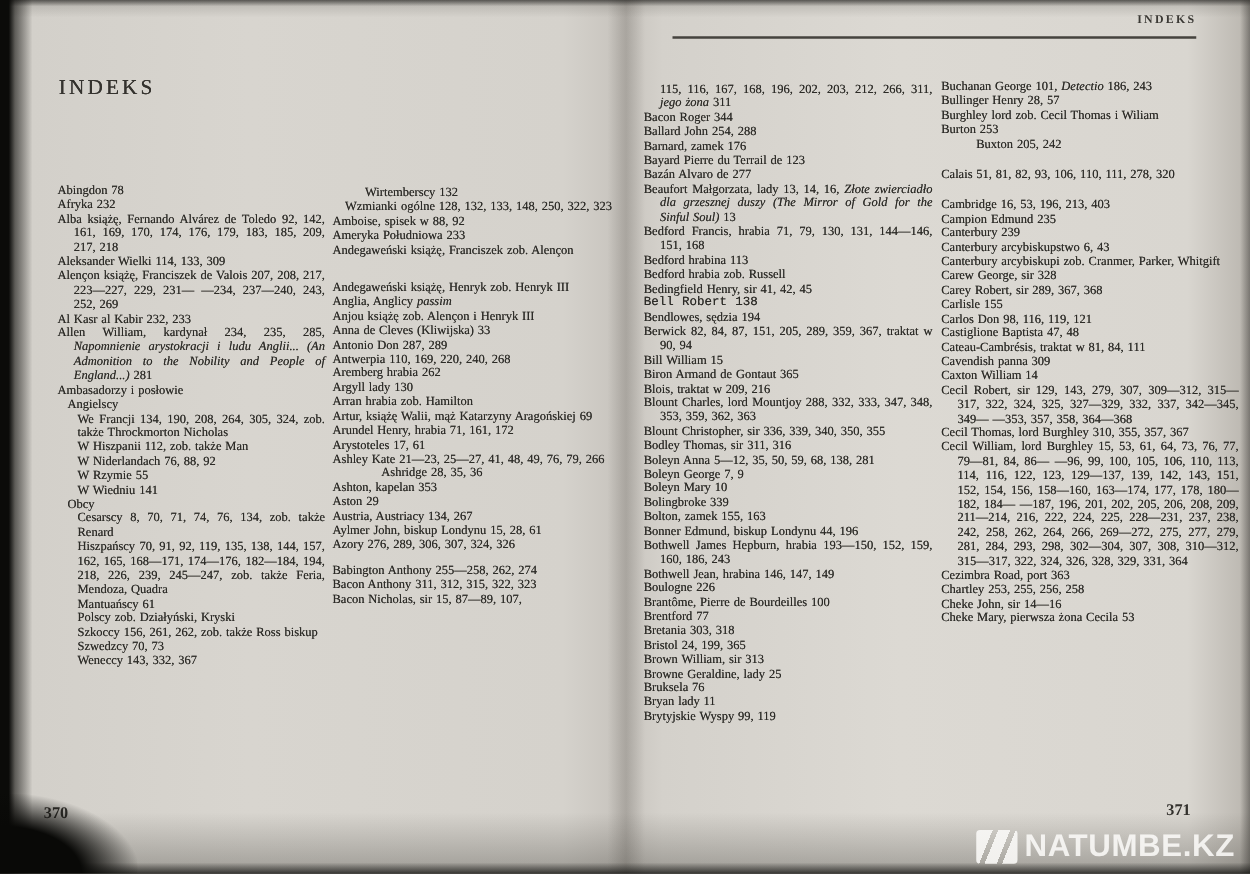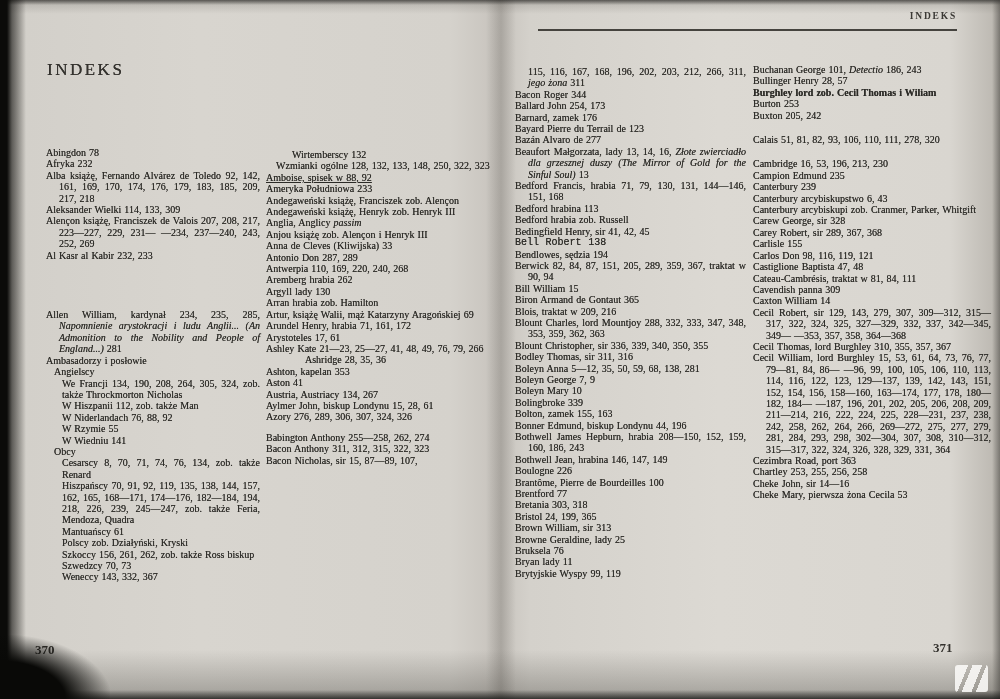--- a/index.html
+++ b/index.html
@@ -164,7 +164,7 @@
     <div class="col col-4">
         <p class="entry" style="padding-left: 13px; text-indent: -13px;"><span>Buchanan George 101, </span><span class="it">Detectio</span><span> 186, 243</span></p>
         <p class="entry" style="padding-left: 13px; text-indent: -13px;"><span>Bullinger Henry 28, 57</span></p>
-        <p class="entry" style="padding-left: 13px; text-indent: -13px; font-weight: bold;"><span>Burghley lord zob. Cecil Thomas i Wiliam</span></p>
+        <p class="entry" style="padding-left: 13px; text-indent: -13px;"><span>Burghley lord zob. Cecil Thomas i Wiliam</span></p>
         <p class="entry" style="padding-left: 13px; text-indent: -13px;"><span>Burton 253</span></p>
         <p class="entry" style="padding-left: 13px; text-indent: -13px;"><span>Buxton 205, 242</span></p>
         <p class="entry" style="padding-left: 13px; text-indent: -13px; margin-top: 13px;"><span>Calais 51, 81, 82, 93, 106, 110, 111, 278, 320</span></p>

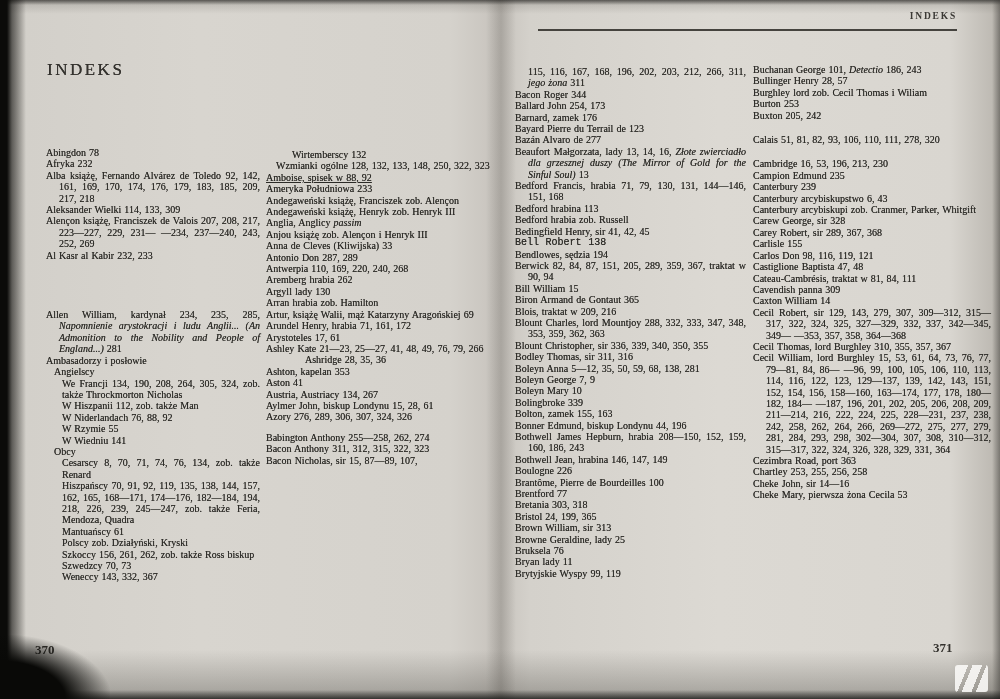--- a/index.html
+++ b/index.html
@@ -124,7 +124,7 @@
     <div class="col col-3">
         <p class="entry" style="padding-left: 13px; text-indent: 0px;"><span>115, 116, 167, 168, 196, 202, 203, 212, 266, 311, </span><span class="it">jego żona</span><span> 311</span></p>
         <p class="entry" style="padding-left: 13px; text-indent: -13px;"><span>Bacon Roger 344</span></p>
-        <p class="entry" style="padding-left: 13px; text-indent: -13px;"><span>Ballard John 254, 173</span></p>
+        <p class="entry" style="padding-left: 13px; text-indent: -13px;"><span>Ballard John 254, 288</span></p>
         <p class="entry" style="padding-left: 13px; text-indent: -13px;"><span>Barnard, zamek 176</span></p>
         <p class="entry" style="padding-left: 13px; text-indent: -13px;"><span>Bayard Pierre du Terrail de 123</span></p>
         <p class="entry" style="padding-left: 13px; text-indent: -13px;"><span>Bazán Alvaro de 277</span></p>

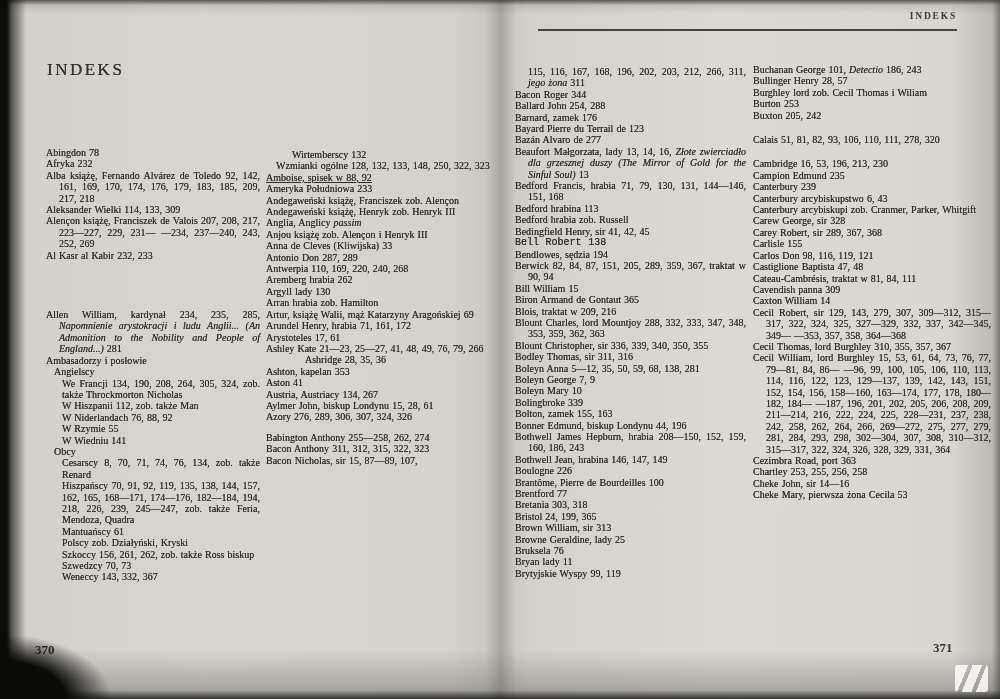--- a/index.html
+++ b/index.html
@@ -166,7 +166,7 @@
         <p class="entry" style="padding-left: 13px; text-indent: -13px;"><span>Bullinger Henry 28, 57</span></p>
         <p class="entry" style="padding-left: 13px; text-indent: -13px;"><span>Burghley lord zob. Cecil Thomas i Wiliam</span></p>
         <p class="entry" style="padding-left: 13px; text-indent: -13px;"><span>Burton 253</span></p>
-        <p class="entry" style="padding-left: 13px; text-indent: -13px;"><span>Buxton 205, 242</span></p>
+        <p class="entry" style="padding-left: 13px; text-indent: -13px; margin-left: 28px;"><span>Buxton 205, 242</span></p>
         <p class="entry" style="padding-left: 13px; text-indent: -13px; margin-top: 13px;"><span>Calais 51, 81, 82, 93, 106, 110, 111, 278, 320</span></p>
         <p class="entry" style="padding-left: 13px; text-indent: -13px; margin-top: 13px;"><span>Cambridge 16, 53, 196, 213, 230</span></p>
         <p class="entry" style="padding-left: 13px; text-indent: -13px;"><span>Campion Edmund 235</span></p>

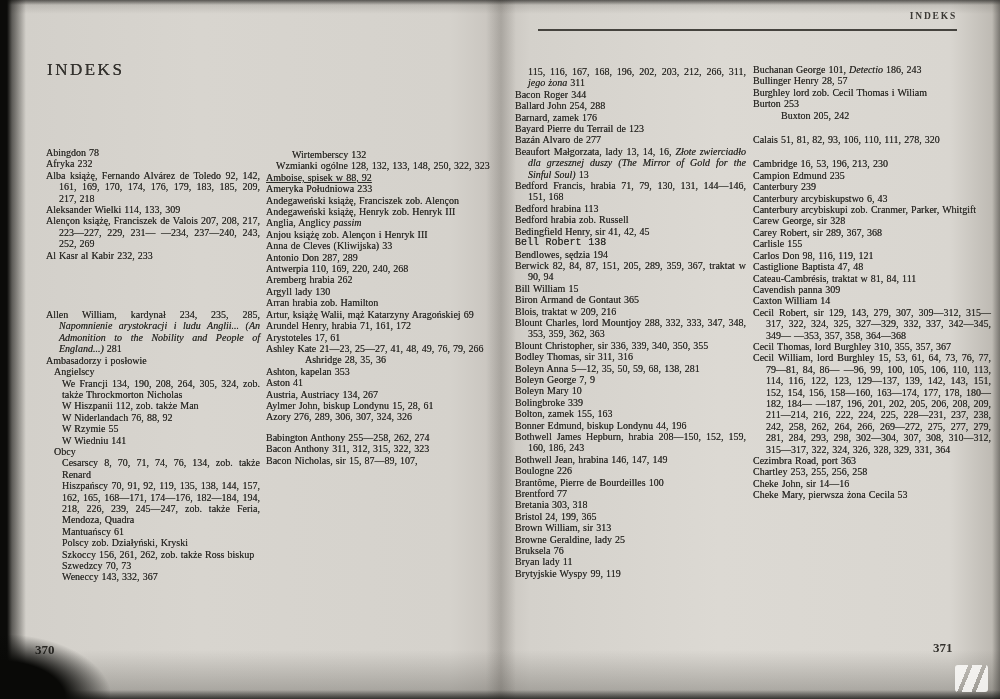--- a/index.html
+++ b/index.html
@@ -168,7 +168,7 @@
         <p class="entry" style="padding-left: 13px; text-indent: -13px;"><span>Burton 253</span></p>
         <p class="entry" style="padding-left: 13px; text-indent: -13px; margin-left: 28px;"><span>Buxton 205, 242</span></p>
         <p class="entry" style="padding-left: 13px; text-indent: -13px; margin-top: 13px;"><span>Calais 51, 81, 82, 93, 106, 110, 111, 278, 320</span></p>
-        <p class="entry" style="padding-left: 13px; text-indent: -13px; margin-top: 13px;"><span>Cambridge 16, 53, 196, 213, 230</span></p>
+        <p class="entry" style="padding-left: 13px; text-indent: -13px; margin-top: 13px;"><span>Cambridge 16, 53, 196, 213, 403</span></p>
         <p class="entry" style="padding-left: 13px; text-indent: -13px;"><span>Campion Edmund 235</span></p>
         <p class="entry" style="padding-left: 13px; text-indent: -13px;"><span>Canterbury 239</span></p>
         <p class="entry" style="padding-left: 13px; text-indent: -13px;"><span>Canterbury arcybiskupstwo 6, 43</span></p>

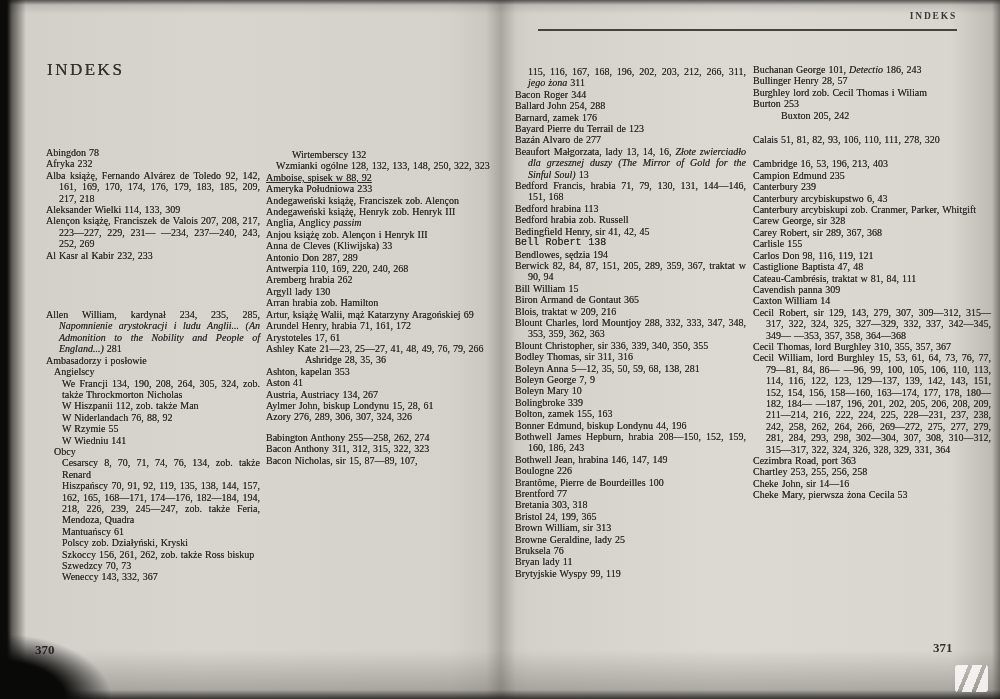--- a/index.html
+++ b/index.html
@@ -89,7 +89,7 @@
     <div class="col col-2">
         <p class="entry" style="padding-left: 26px; text-indent: 0px;"><span>Wirtemberscy 132</span></p>
         <p class="entry" style="padding-left: 23px; text-indent: -13px;"><span>Wzmianki ogólne 128, 132, 133, 148, 250, 322, 323</span></p>
-        <p class="entry" style="padding-left: 13px; text-indent: -13px; text-decoration: underline;"><span>Amboise, spisek w 88, 92</span></p>
+        <p class="entry" style="padding-left: 13px; text-indent: -13px;"><span>Amboise, spisek w 88, 92</span></p>
         <p class="entry" style="padding-left: 13px; text-indent: -13px;"><span>Ameryka Południowa 233</span></p>
         <p class="entry" style="padding-left: 13px; text-indent: -13px;"><span>Andegaweński książę, Franciszek zob. Alençon</span></p>
         <p class="entry" style="padding-left: 13px; text-indent: -13px;"><span>Andegaweński książę, Henryk zob. Henryk III</span></p>

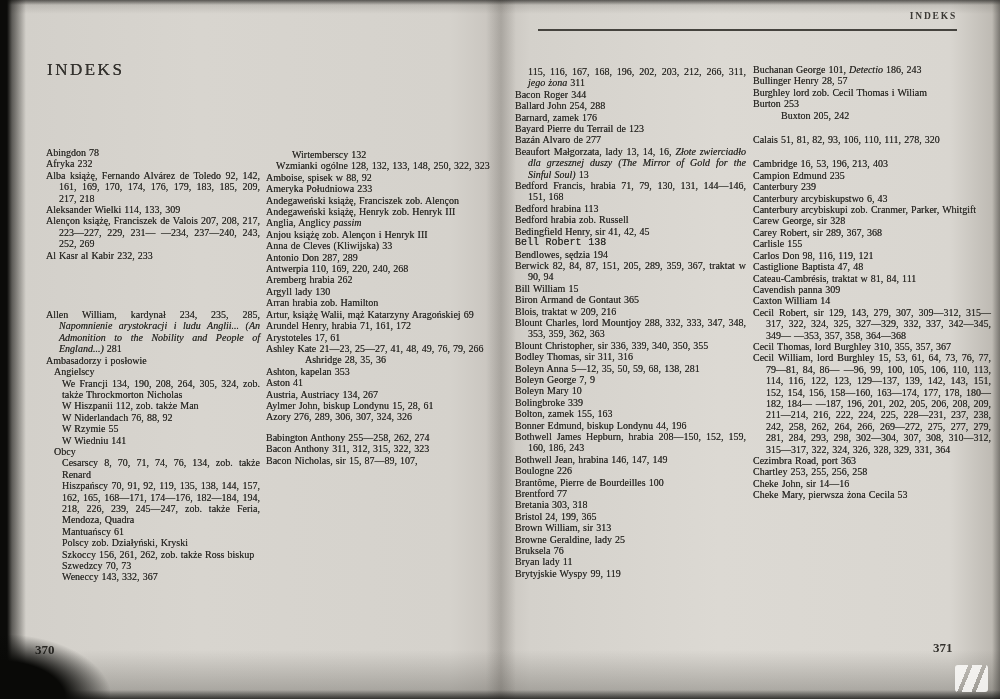--- a/index.html
+++ b/index.html
@@ -92,7 +92,7 @@
         <p class="entry" style="padding-left: 13px; text-indent: -13px;"><span>Amboise, spisek w 88, 92</span></p>
         <p class="entry" style="padding-left: 13px; text-indent: -13px;"><span>Ameryka Południowa 233</span></p>
         <p class="entry" style="padding-left: 13px; text-indent: -13px;"><span>Andegaweński książę, Franciszek zob. Alençon</span></p>
-        <p class="entry" style="padding-left: 13px; text-indent: -13px;"><span>Andegaweński książę, Henryk zob. Henryk III</span></p>
+        <p class="entry" style="padding-left: 13px; text-indent: -13px; margin-top: 19px;"><span>Andegaweński książę, Henryk zob. Henryk III</span></p>
         <p class="entry" style="padding-left: 13px; text-indent: -13px;"><span>Anglia, Anglicy </span><span class="it">passim</span></p>
         <p class="entry" style="padding-left: 13px; text-indent: -13px;"><span>Anjou książę zob. Alençon i Henryk III</span></p>
         <p class="entry" style="padding-left: 13px; text-indent: -13px;"><span>Anna de Cleves (Kliwijska) 33</span></p>

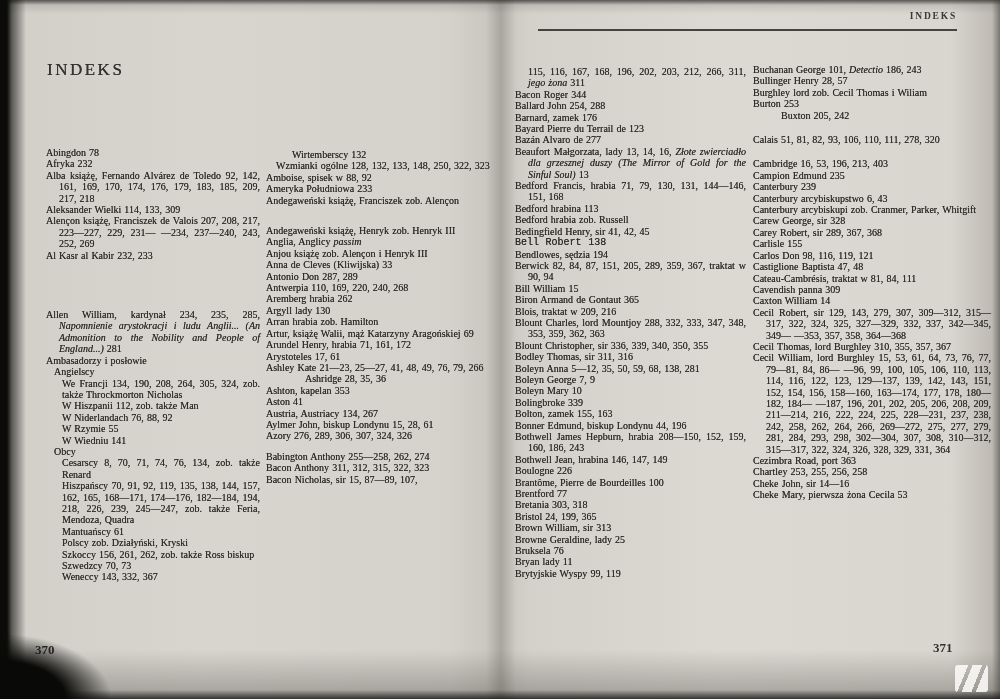--- a/index.html
+++ b/index.html
@@ -69,7 +69,7 @@
         <p class="entry" style="padding-left: 13px; text-indent: -13px;"><span>Aleksander Wielki 114, 133, 309</span></p>
         <p class="entry" style="padding-left: 13px; text-indent: -13px;"><span>Alençon książę, Franciszek de Valois 207, 208, 217, 223—227, 229, 231— —234, 237—240, 243, 252, 269</span></p>
         <p class="entry" style="padding-left: 13px; text-indent: -13px;"><span>Al Kasr al Kabir 232, 233</span></p>
-        <p class="entry" style="padding-left: 13px; text-indent: -13px; margin-top: 48px;"><span>Allen William, kardynał 234, 235, 285, </span><span class="it">Napomnienie arystokracji i ludu Anglii... (An Admonition to the Nobility and People of England...)</span><span> 281</span></p>
+        <p class="entry" style="padding-left: 13px; text-indent: -13px;"><span>Allen William, kardynał 234, 235, 285, </span><span class="it">Napomnienie arystokracji i ludu Anglii... (An Admonition to the Nobility and People of England...)</span><span> 281</span></p>
         <p class="entry" style="padding-left: 13px; text-indent: -13px;"><span>Ambasadorzy i posłowie</span></p>
         <p class="entry" style="padding-left: 8px; text-indent: 0px;"><span>Angielscy</span></p>
         <p class="entry" style="padding-left: 16px; text-indent: 0px;"><span>We Francji 134, 190, 208, 264, 305, 324, zob. także Throckmorton Nicholas</span></p>

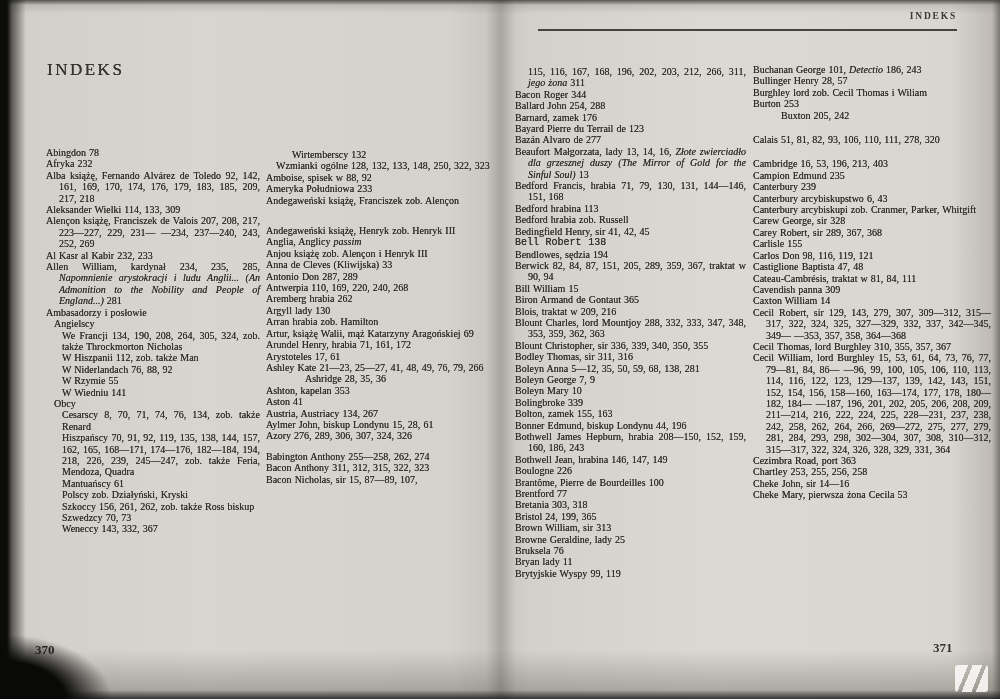--- a/index.html
+++ b/index.html
@@ -107,7 +107,7 @@
         <p class="entry" style="padding-left: 13px; text-indent: -13px;"><span>Ashley Kate 21—23, 25—27, 41, 48, 49, 76, 79, 266</span></p>
         <p class="entry" style="padding-left: 13px; text-indent: -13px; margin-left: 39px;"><span>Ashridge 28, 35, 36</span></p>
         <p class="entry" style="padding-left: 13px; text-indent: -13px;"><span>Ashton, kapelan 353</span></p>
-        <p class="entry" style="padding-left: 13px; text-indent: -13px;"><span>Aston 41</span></p>
+        <p class="entry" style="padding-left: 13px; text-indent: -13px;"><span>Aston 29</span></p>
         <p class="entry" style="padding-left: 13px; text-indent: -13px;"><span>Austria, Austriacy 134, 267</span></p>
         <p class="entry" style="padding-left: 13px; text-indent: -13px;"><span>Aylmer John, biskup Londynu 15, 28, 61</span></p>
         <p class="entry" style="padding-left: 13px; text-indent: -13px;"><span>Azory 276, 289, 306, 307, 324, 326</span></p>

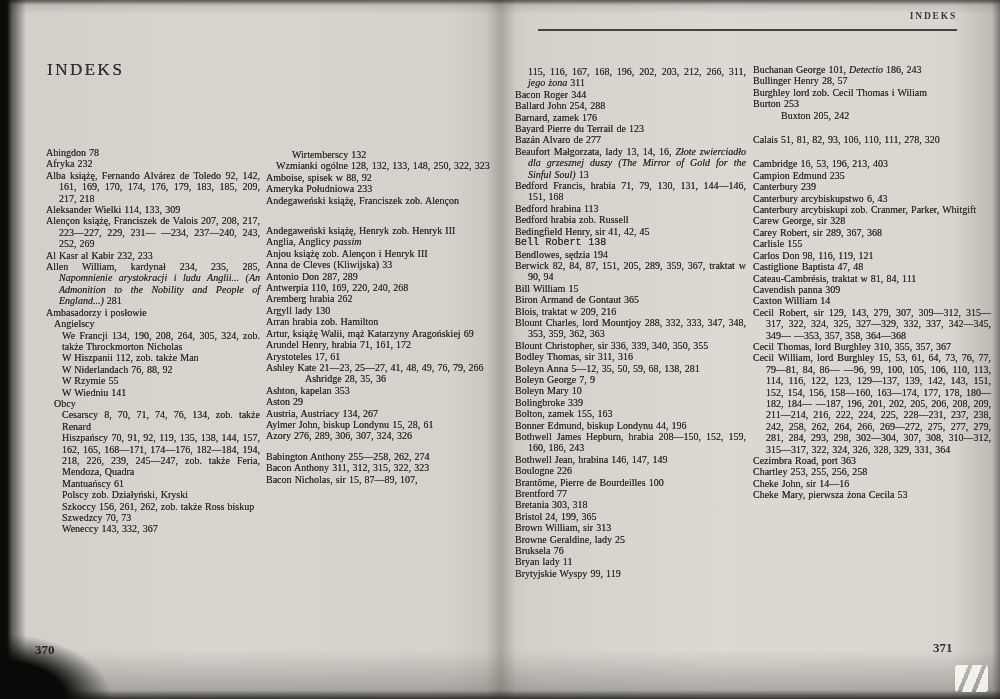--- a/index.html
+++ b/index.html
@@ -148,7 +148,7 @@
         <p class="entry" style="padding-left: 13px; text-indent: -13px;"><span>Bolingbroke 339</span></p>
         <p class="entry" style="padding-left: 13px; text-indent: -13px;"><span>Bolton, zamek 155, 163</span></p>
         <p class="entry" style="padding-left: 13px; text-indent: -13px;"><span>Bonner Edmund, biskup Londynu 44, 196</span></p>
-        <p class="entry" style="padding-left: 13px; text-indent: -13px;"><span>Bothwell James Hepburn, hrabia 208—150, 152, 159, 160, 186, 243</span></p>
+        <p class="entry" style="padding-left: 13px; text-indent: -13px;"><span>Bothwell James Hepburn, hrabia 193—150, 152, 159, 160, 186, 243</span></p>
         <p class="entry" style="padding-left: 13px; text-indent: -13px;"><span>Bothwell Jean, hrabina 146, 147, 149</span></p>
         <p class="entry" style="padding-left: 13px; text-indent: -13px;"><span>Boulogne 226</span></p>
         <p class="entry" style="padding-left: 13px; text-indent: -13px;"><span>Brantôme, Pierre de Bourdeilles 100</span></p>

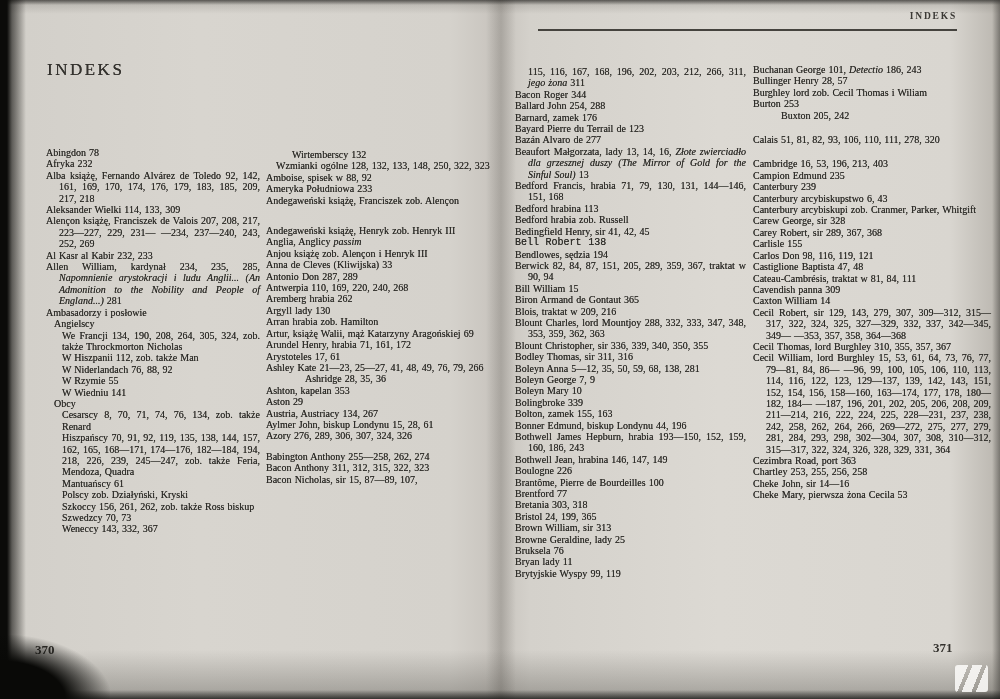--- a/index.html
+++ b/index.html
@@ -200,6 +200,7 @@
 
   <div class="watermark">
     <span class="wm-logo"></span>
+    <span class="wm-text">NATUMBE.KZ</span>
   </div>
 </div>
 

